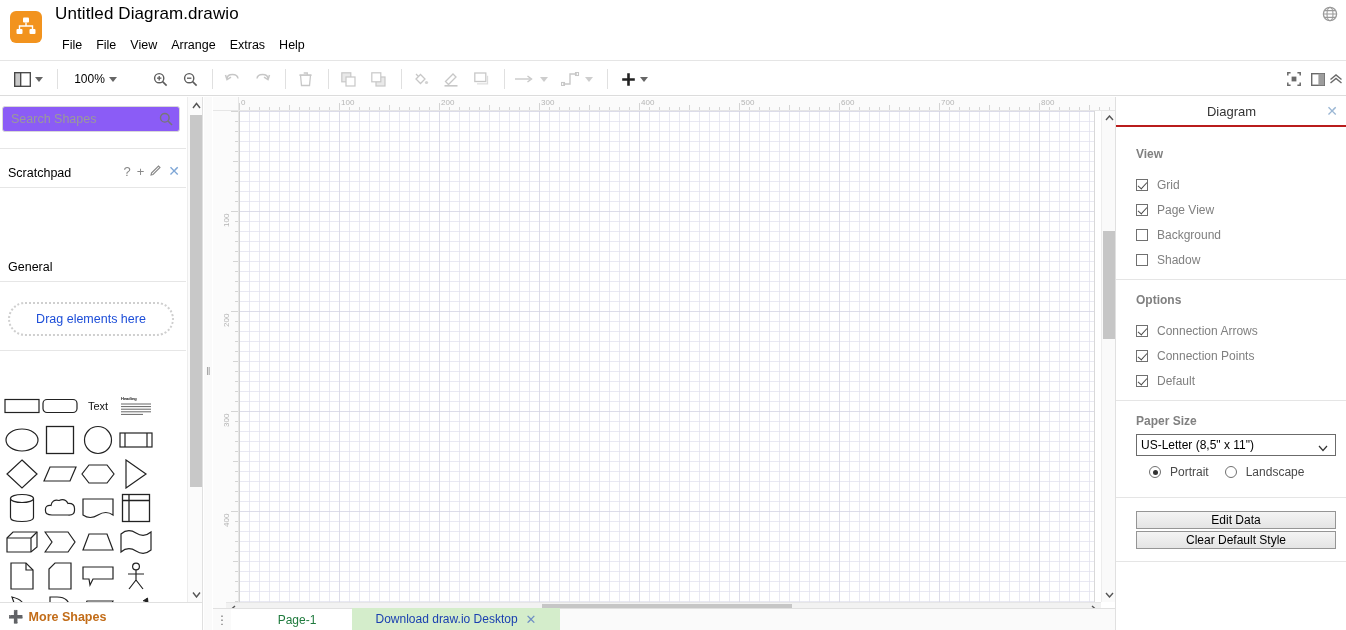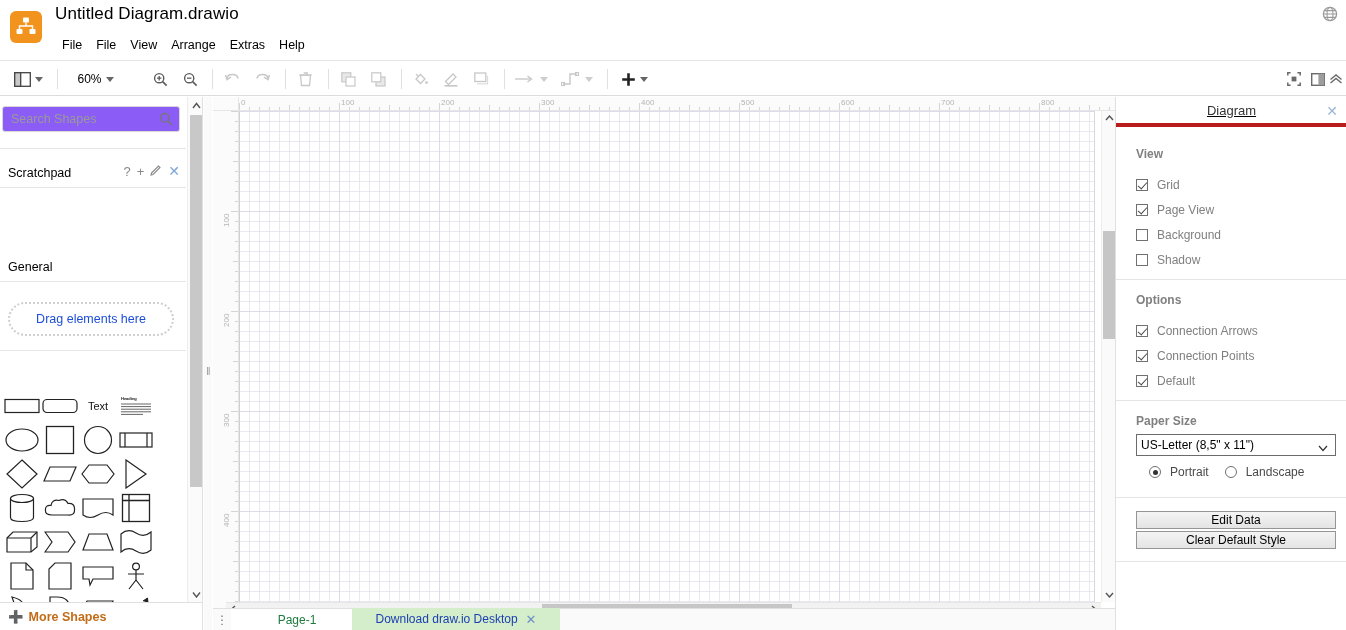--- a/index.html
+++ b/index.html
@@ -265,7 +265,7 @@
     </div>
     <div class="tb-sep" style="left:57px;"></div>
     <div class="tb-btn" style="left:68px;width:55px;">
-      <span class="zoomlabel">60%</span>
+      <span class="zoomlabel">100%</span>
       <span class="caret"></span>
     </div>
     <div class="tb-btn" style="left:146px;width:28px;">

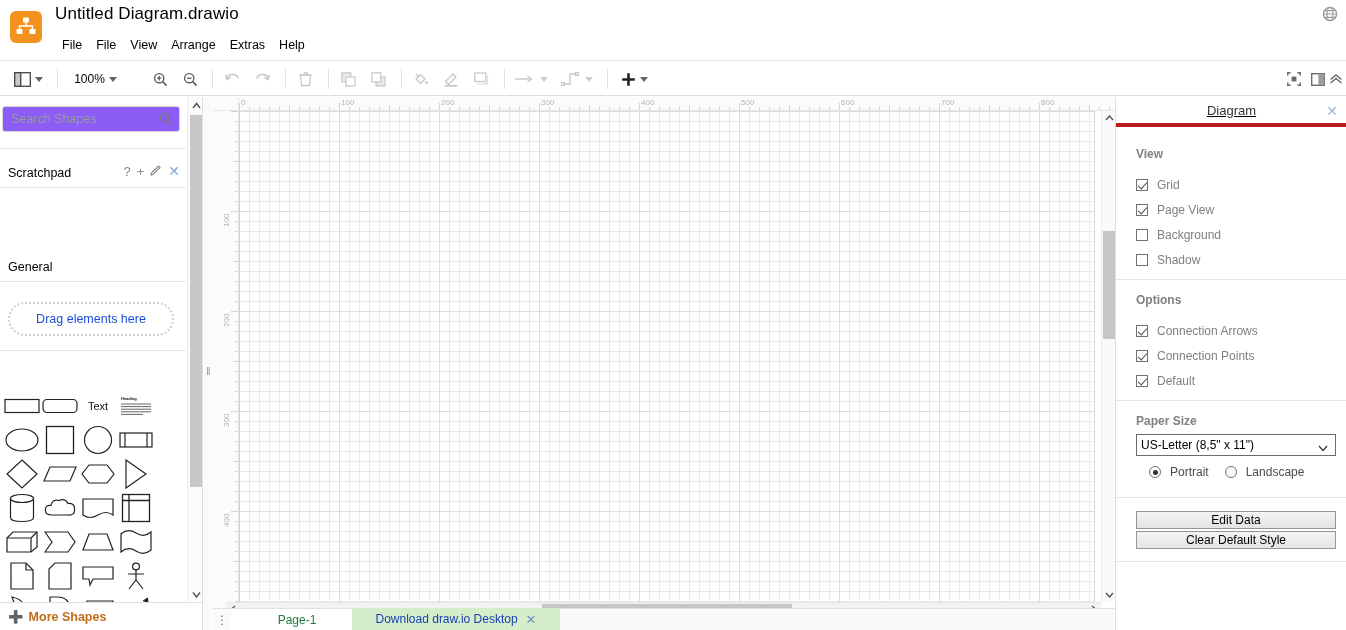--- a/index.html
+++ b/index.html
@@ -191,8 +191,8 @@
   }
   .fmt-head {
     position:absolute; left:0; top:0; width:231px; height:30px;
-    border-bottom:4px solid #b91c1c;
-    display:flex; align-items:center; justify-content:center;text-decoration:underline;
+    border-bottom:2px solid #b91c1c;
+    display:flex; align-items:center; justify-content:center;
   }
   .fmt-head .t { font-size:13px; color:#333; }
   .fmt-head .x { position:absolute; right:9px; top:6px; color:#9bb7d4; font-size:14px; cursor:pointer; }

